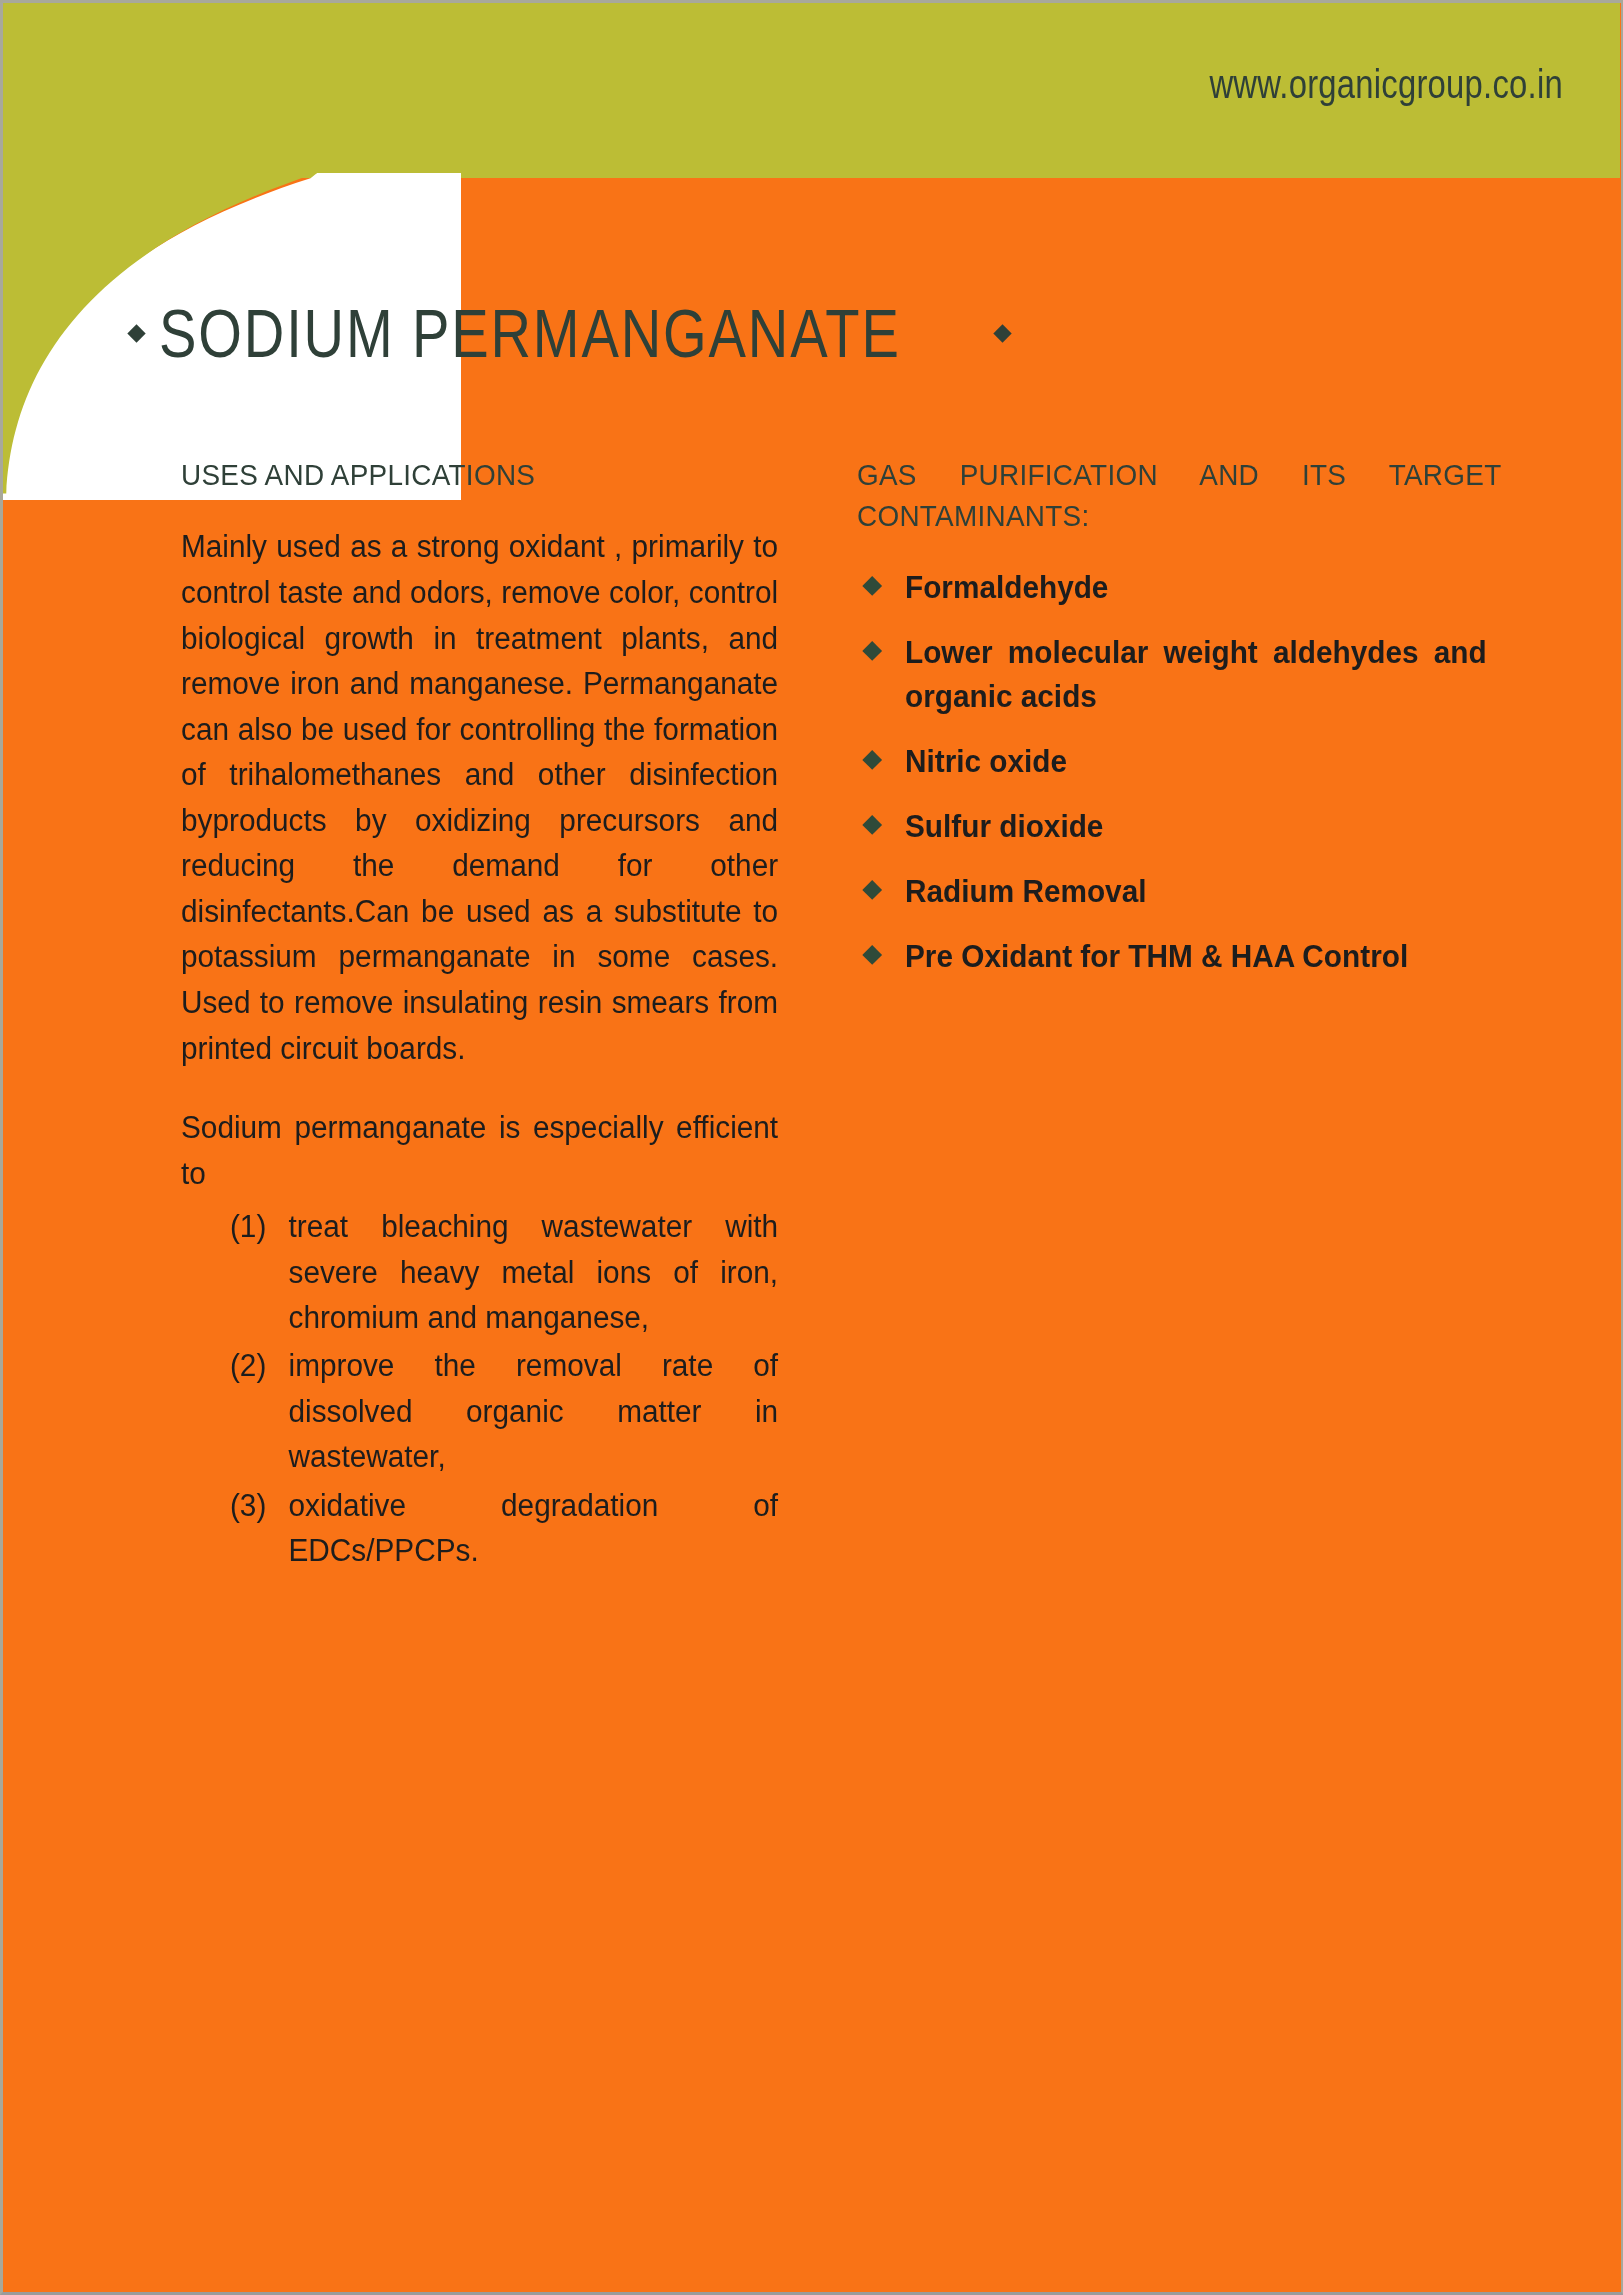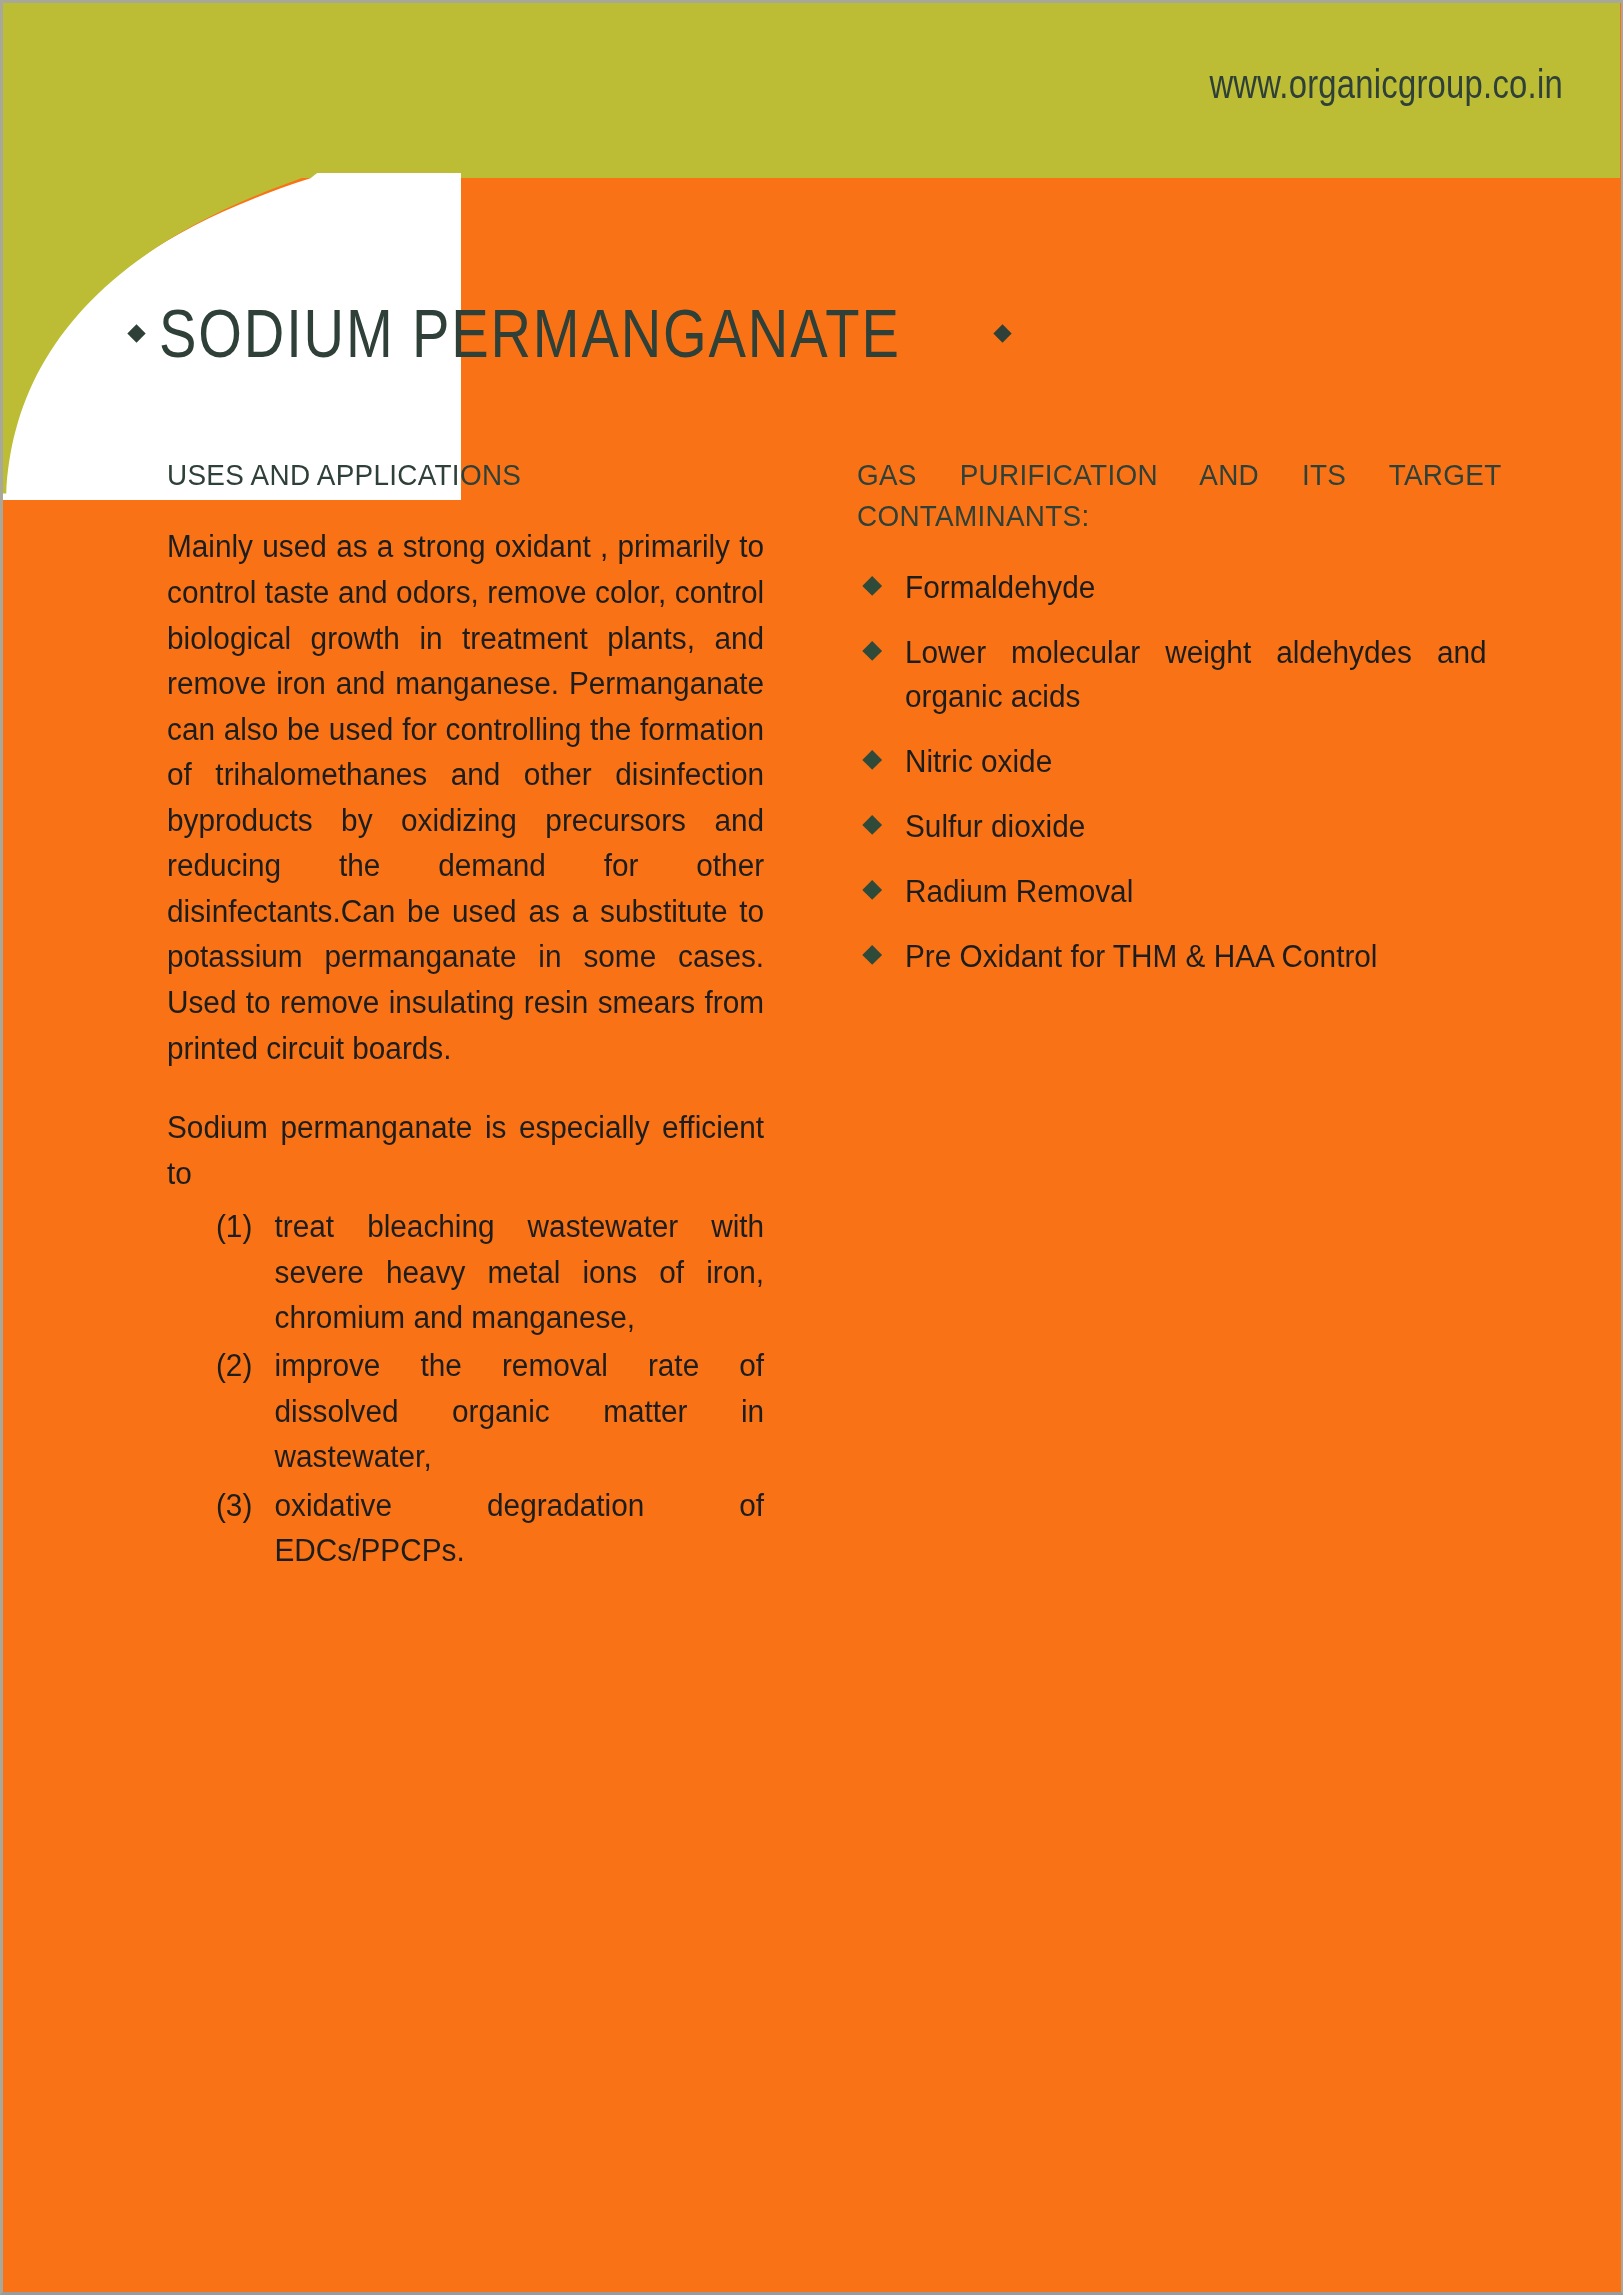--- a/index.html
+++ b/index.html
@@ -101,7 +101,7 @@
 
   .col-left {
     position: absolute;
-    left: 164px;
+    left: 178px;
     top: 0;
     width: 622px;
   }

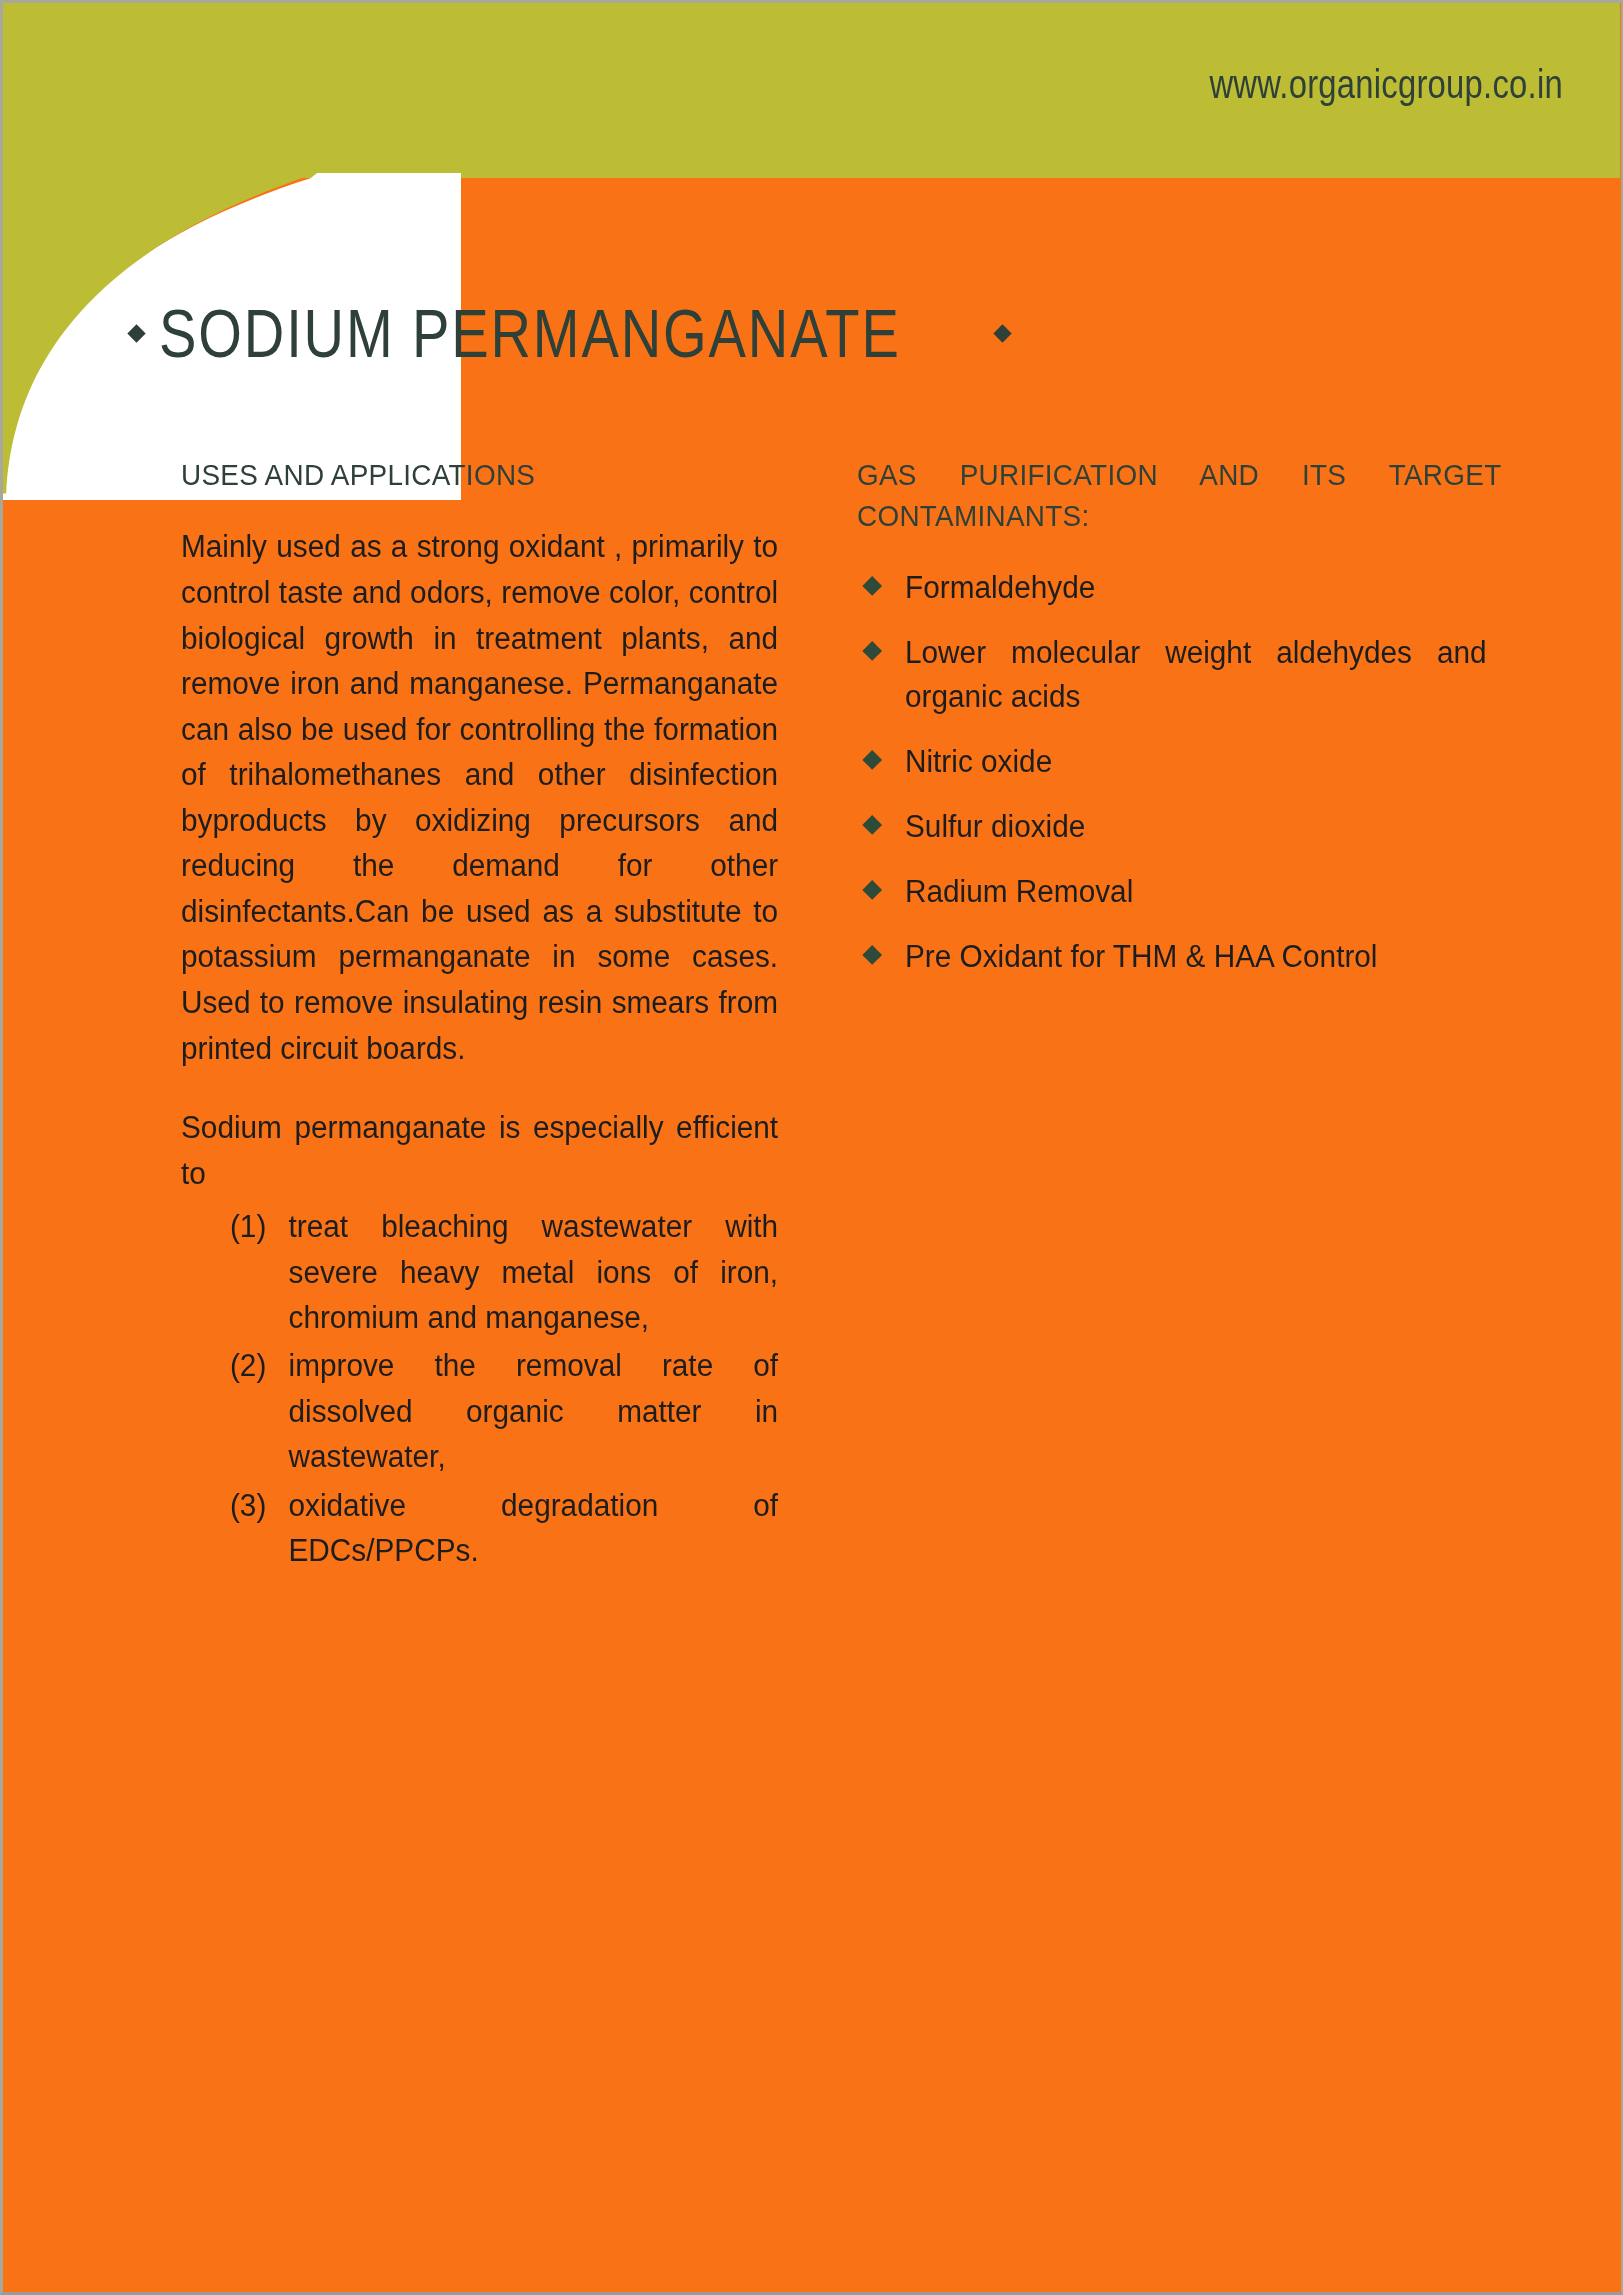--- a/index.html
+++ b/index.html
@@ -191,7 +191,7 @@
     font-size: 31px;
     line-height: 1.42;
     color: #1d1d1d;
-    font-weight: 400;
+    font-weight: 700;
   }
 
   .bullet-mark {

